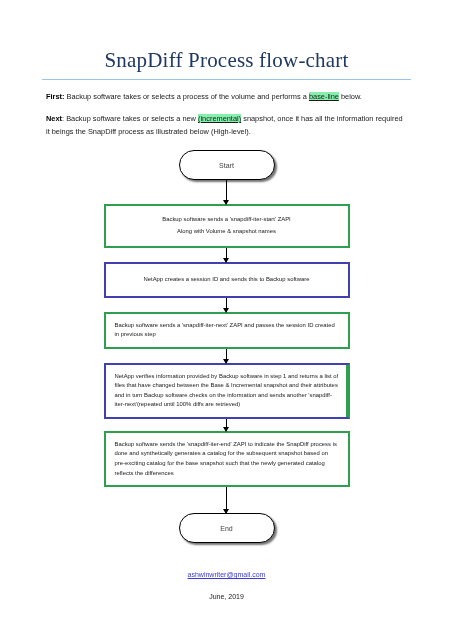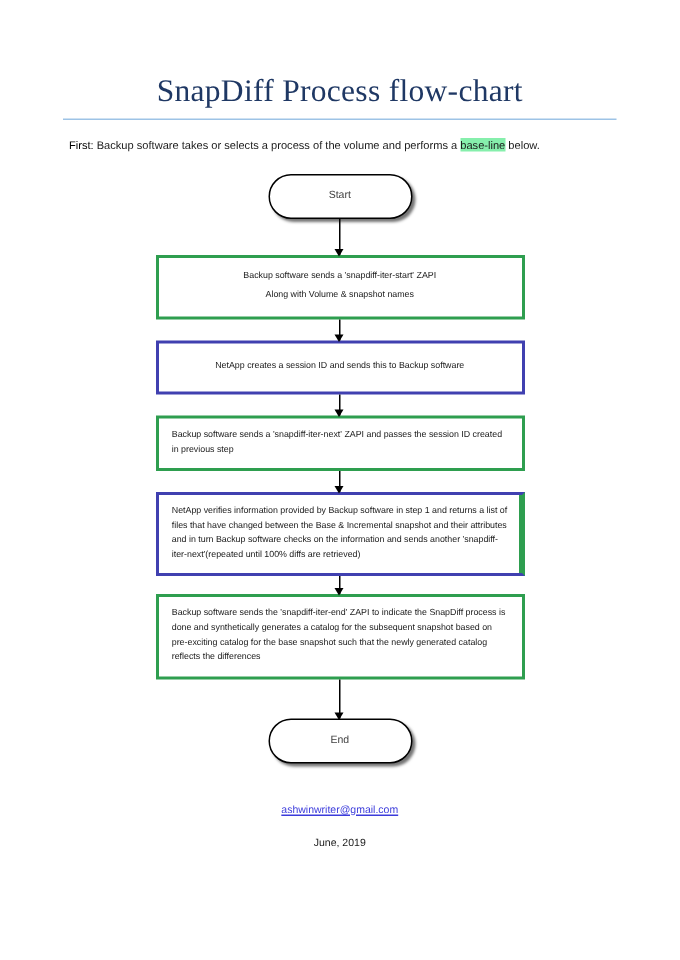--- a/index.html
+++ b/index.html
@@ -57,7 +57,7 @@
   }
   .intro p:last-child { margin-bottom: 0; }
   .lead {
-    font-weight: normal;
+    font-weight: bold;
     color: #000000;
     margin-top: 40px;
   }

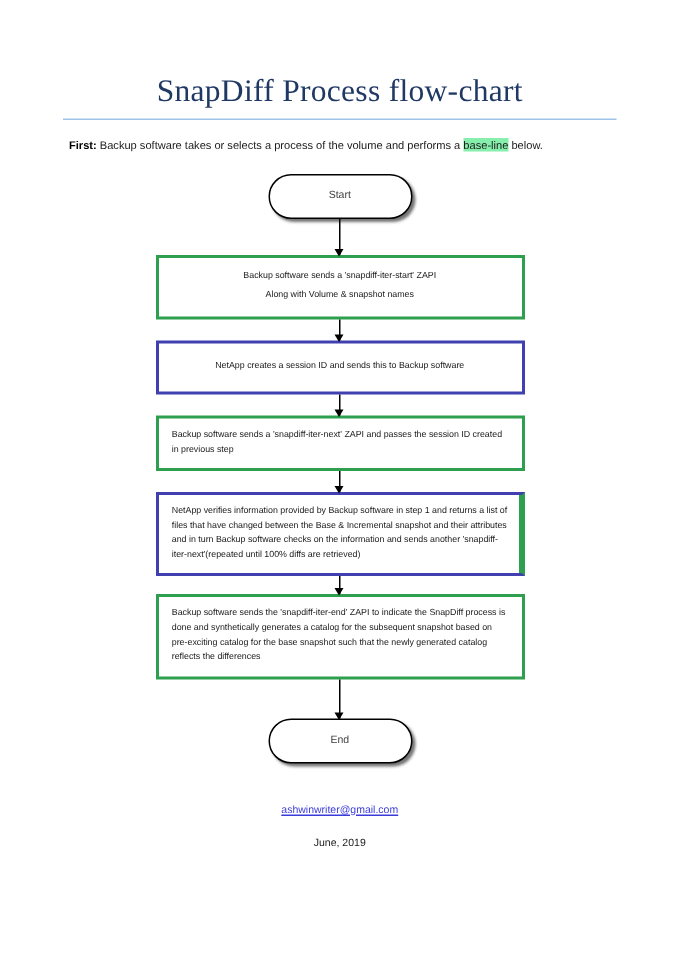--- a/index.html
+++ b/index.html
@@ -64,6 +64,7 @@
   .hl {
     background: #86efac;
     color: #1a1a1a;
+    text-decoration: underline;
   }
 
   

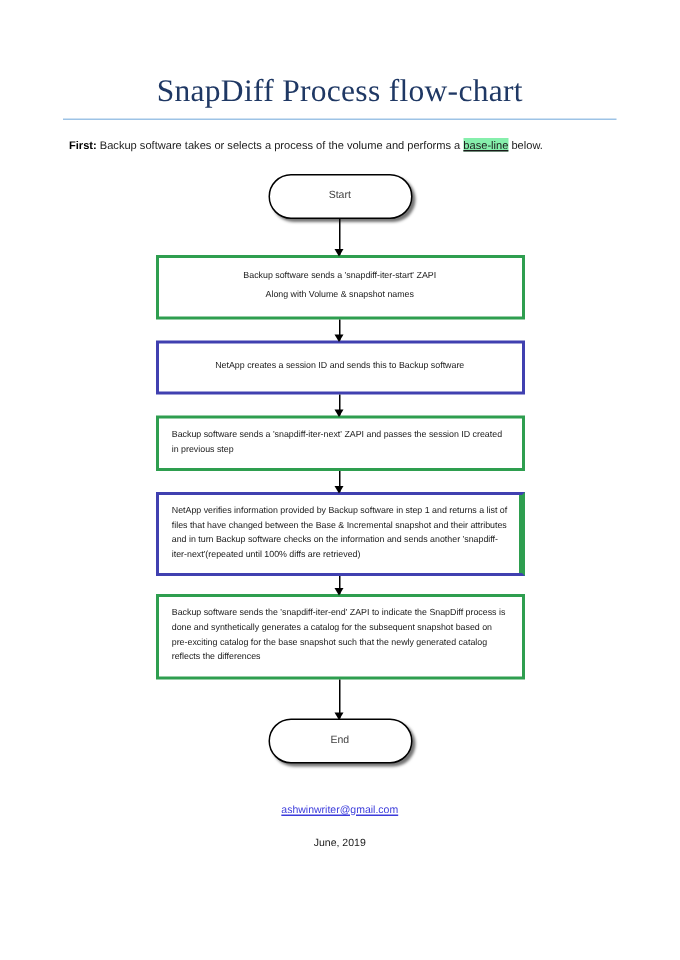--- a/index.html
+++ b/index.html
@@ -168,6 +168,7 @@
 
   <div class="intro">
     <p><span class="lead">First:</span><span> Backup software takes or selects a process of the volume and performs a </span><span class="hl">base-line</span><span> below.</span></p>
+    <p><span class="lead">Next</span><span>: Backup software takes or selects a new </span><span class="hl">(incremental)</span><span> snapshot, once it has all the information required it beings the SnapDiff process as illustrated below (High-level).</span></p>
   </div>
 
   <div class="flow">

